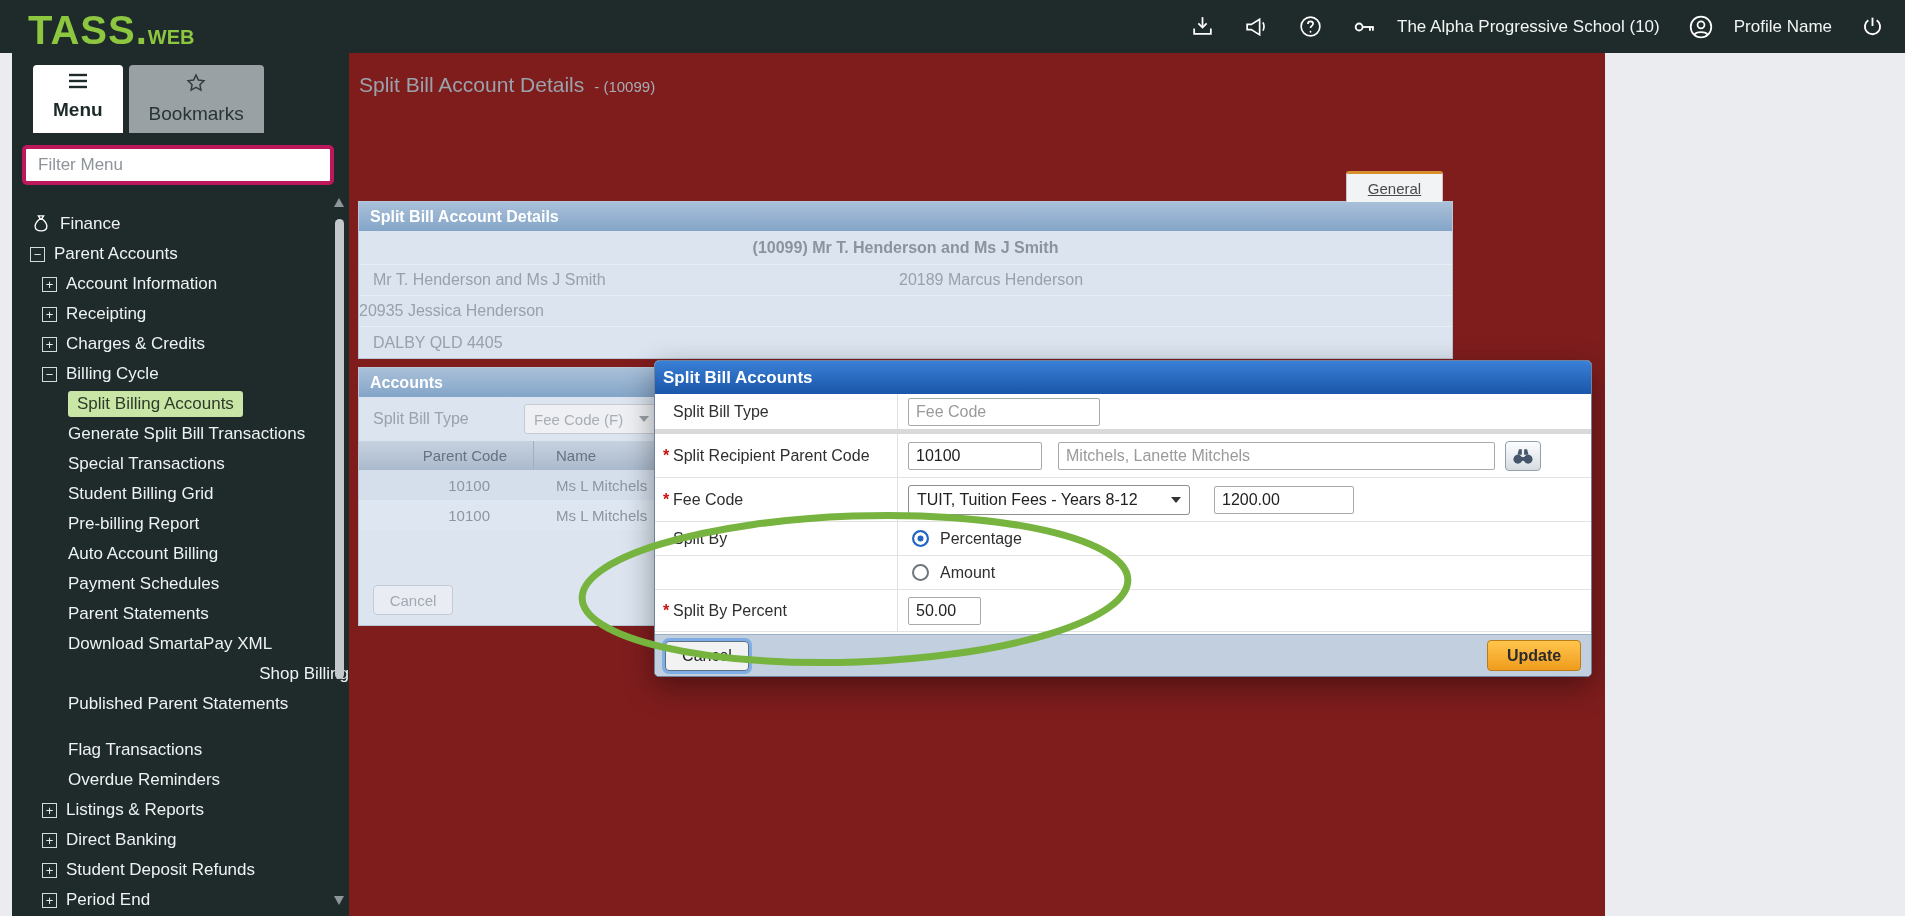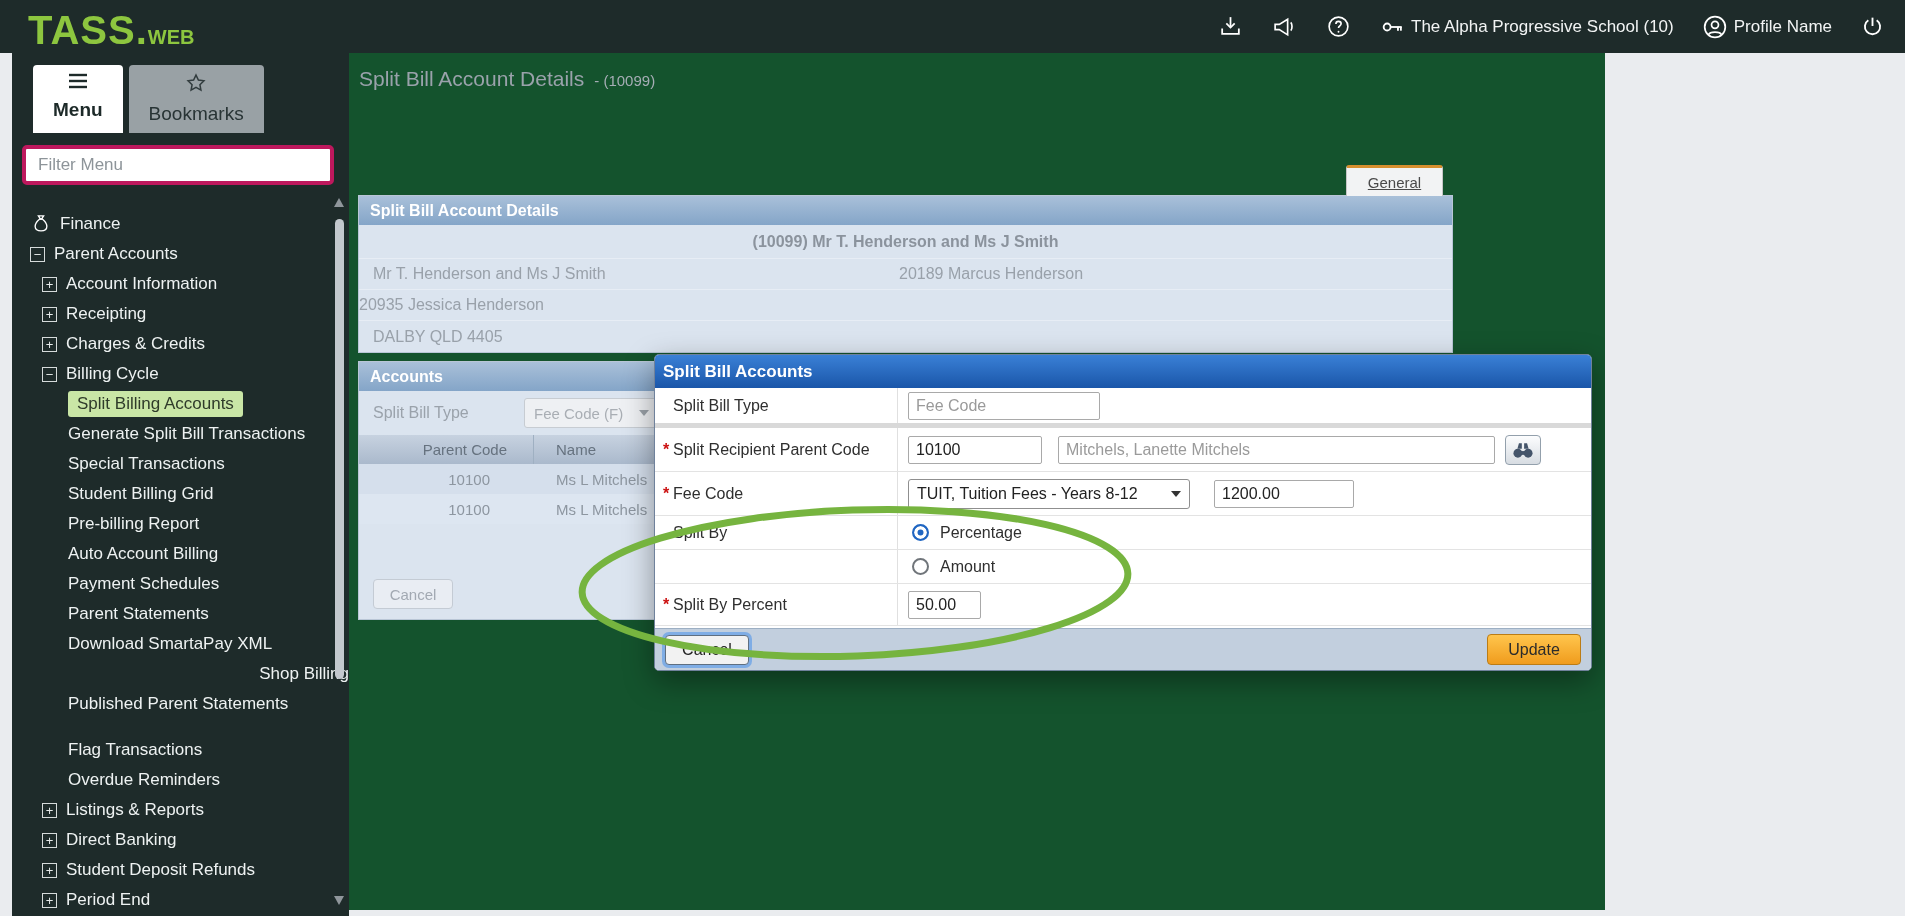--- a/index.html
+++ b/index.html
@@ -10,7 +10,7 @@
   
   .topbar { position:absolute; left:0; top:0; width:1905px; height:53px; background:#1e2b2a; z-index:5; }
   .topbar-right { position:absolute; right:20px; top:0; height:53px; display:flex; align-items:center; gap:28px; color:#f2f4f4; font-size:17px; }
-  .tb-item { display:flex; align-items:center; gap:6px; cursor:pointer; white-space:nowrap; }
+  .tb-item { display:flex; align-items:center; gap:20px; cursor:pointer; white-space:nowrap; }
   .tb-icon { display:flex; align-items:center; cursor:pointer; }
 
   

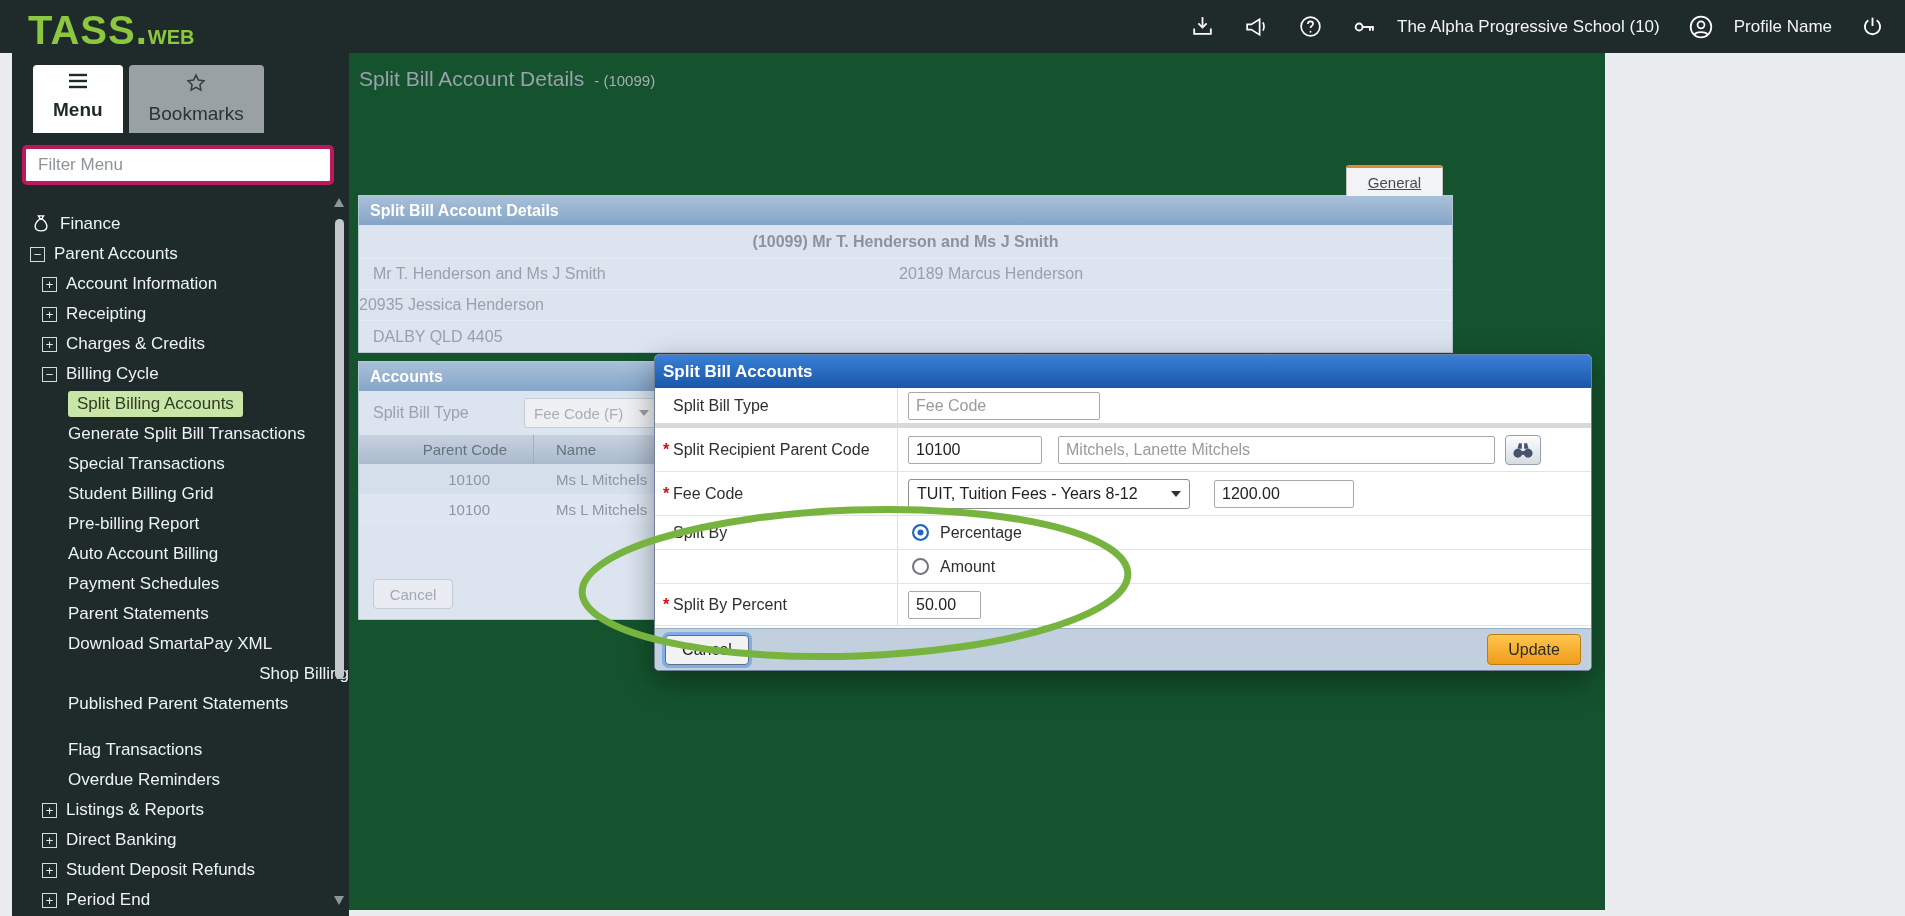--- a/index.html
+++ b/index.html
@@ -36,7 +36,7 @@
   .sb-arrow.down { top:896px; border-top:9px solid #8f969b; }
 
   
-  .main { position:absolute; left:337px; top:47px; width:1268px; height:863px; background:#14532d; overflow:hidden; }
+  .main { position:absolute; left:337px; top:53px; width:1268px; height:863px; background:#7f1d1d; overflow:hidden; }
   .page-title-row { position:absolute; left:22px; top:20px; display:flex; align-items:baseline; gap:10px; }
   .page-title { font-size:21px; color:#9aa2ab; }
   .page-subtitle { font-size:15px; color:#a6adb5; }

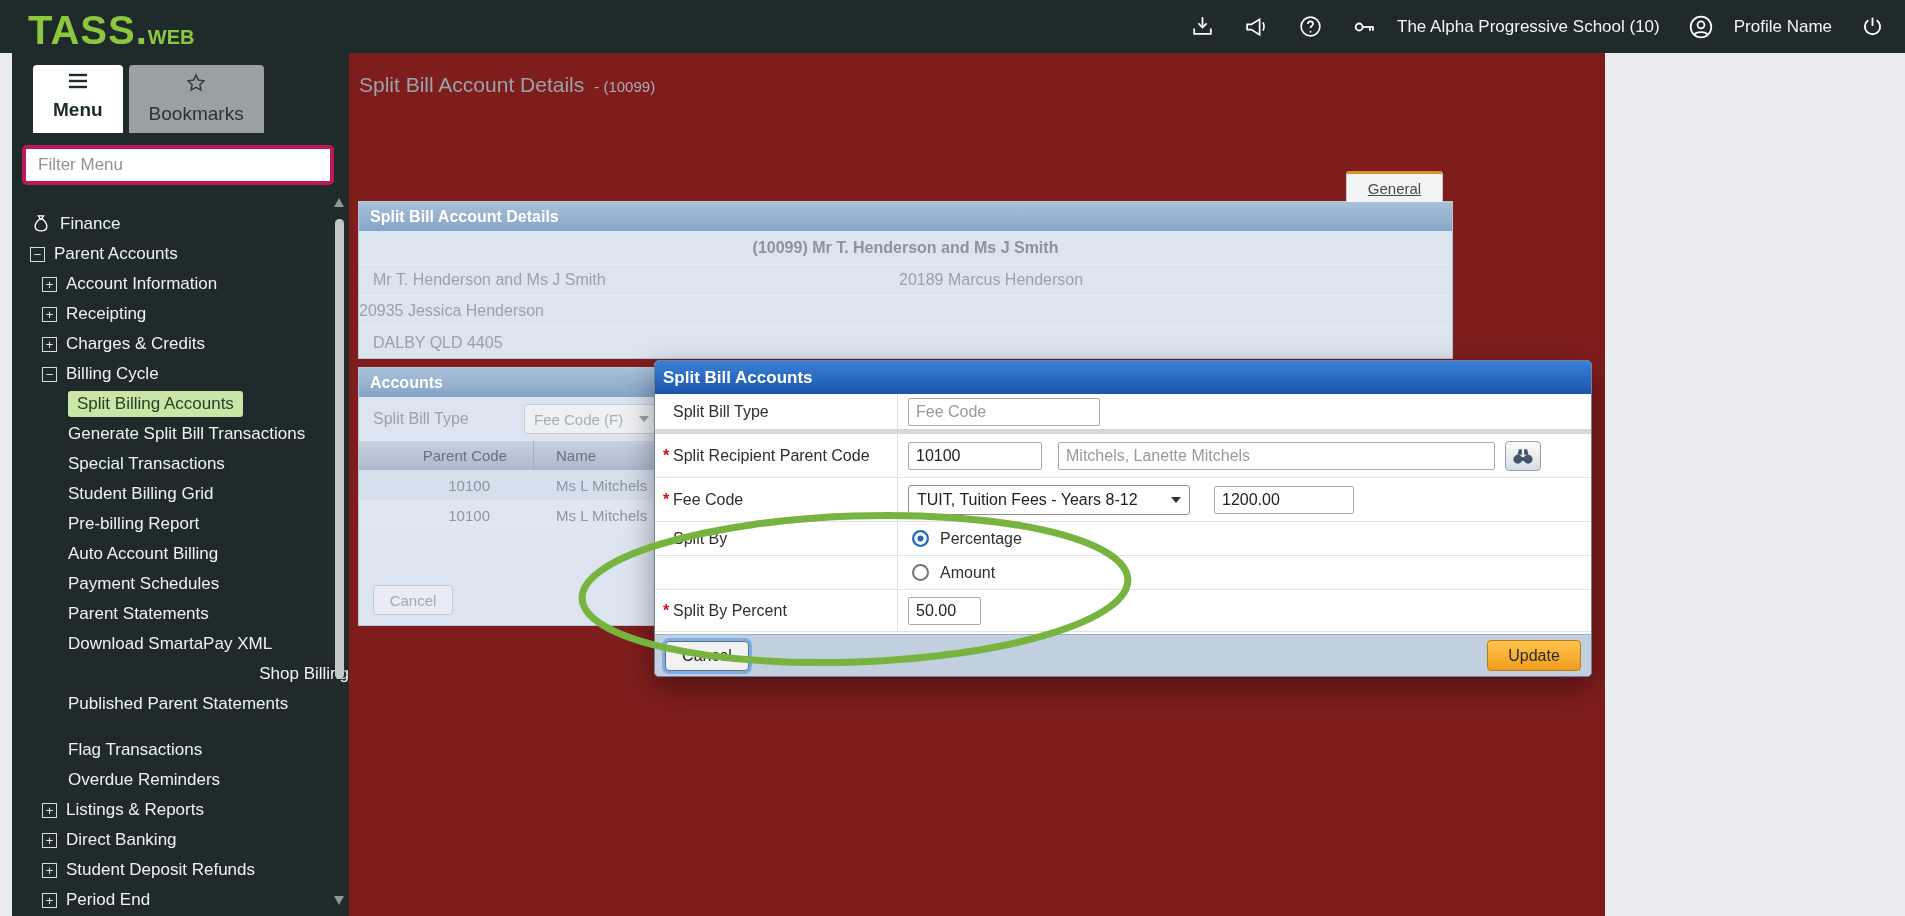--- a/index.html
+++ b/index.html
@@ -87,7 +87,7 @@
   .radio-label { margin-left:11px; font-size:16px; color:#2f2f2f; }
   .modal-footer { margin-top:auto; flex:0 0 42px; background:#c2cfde; border-top:1px solid #9dafc3; display:flex; align-items:center; justify-content:space-between; padding:0 10px; }
   .btn-cancel { width:84px; height:30px; background:#f2f2f2; border:1px solid #5f6f80; border-radius:4px; font-size:16px; color:#222; box-shadow:0 0 0 3px rgba(82,150,233,.6); cursor:pointer; font-family:inherit; }
-  .btn-update { width:94px; height:31px; background:linear-gradient(#ffc54d,#f09c1d); border:1px solid #bb7c15; border-radius:4px; font-size:16px; font-weight:normal; color:#2b2b2b; cursor:pointer; font-family:inherit; }
+  .btn-update { width:94px; height:31px; background:linear-gradient(#ffc54d,#f09c1d); border:1px solid #bb7c15; border-radius:4px; font-size:16px; font-weight:bold; color:#2b2b2b; cursor:pointer; font-family:inherit; }
 
   .annotation { position:absolute; left:0; top:0; width:1568px; height:863px; pointer-events:none; z-index:60; }
 </style>

